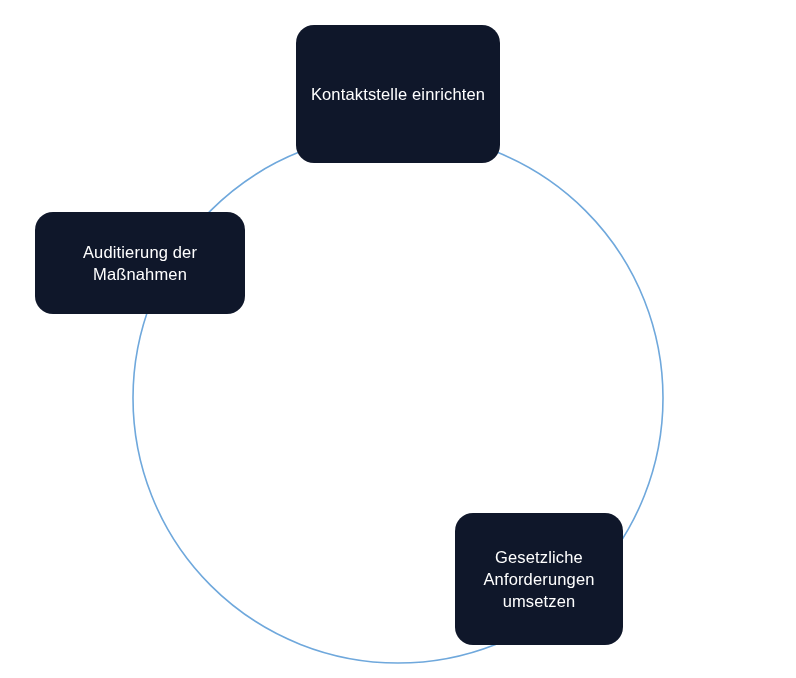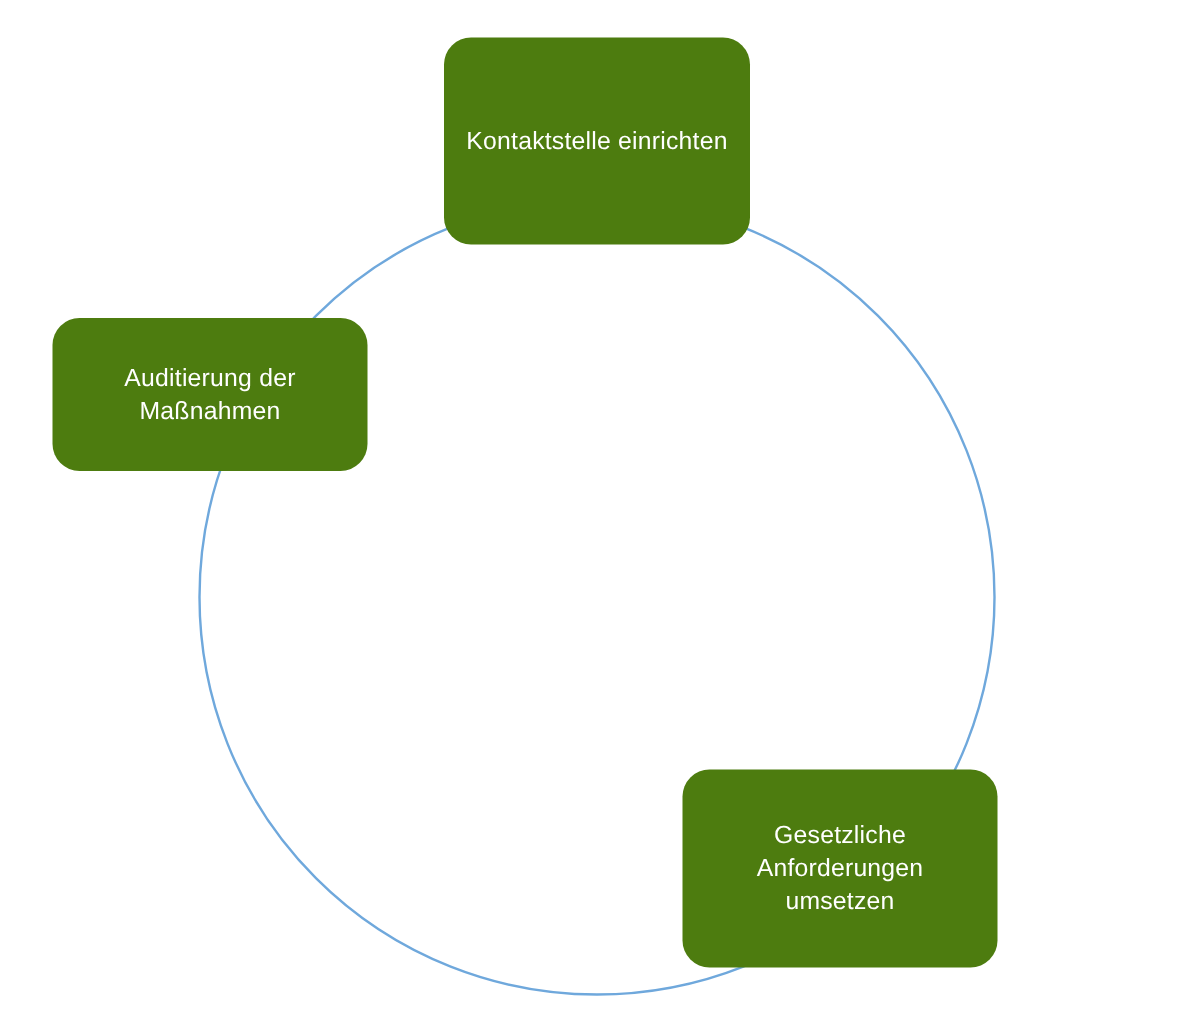--- a/index.html
+++ b/index.html
@@ -28,7 +28,7 @@
   .node-box {
     position: absolute;
     box-sizing: border-box;
-    background: #4d7c0f;
+    background: #0f172a;
     border-radius: 18px;
     display: flex;
     align-items: center;

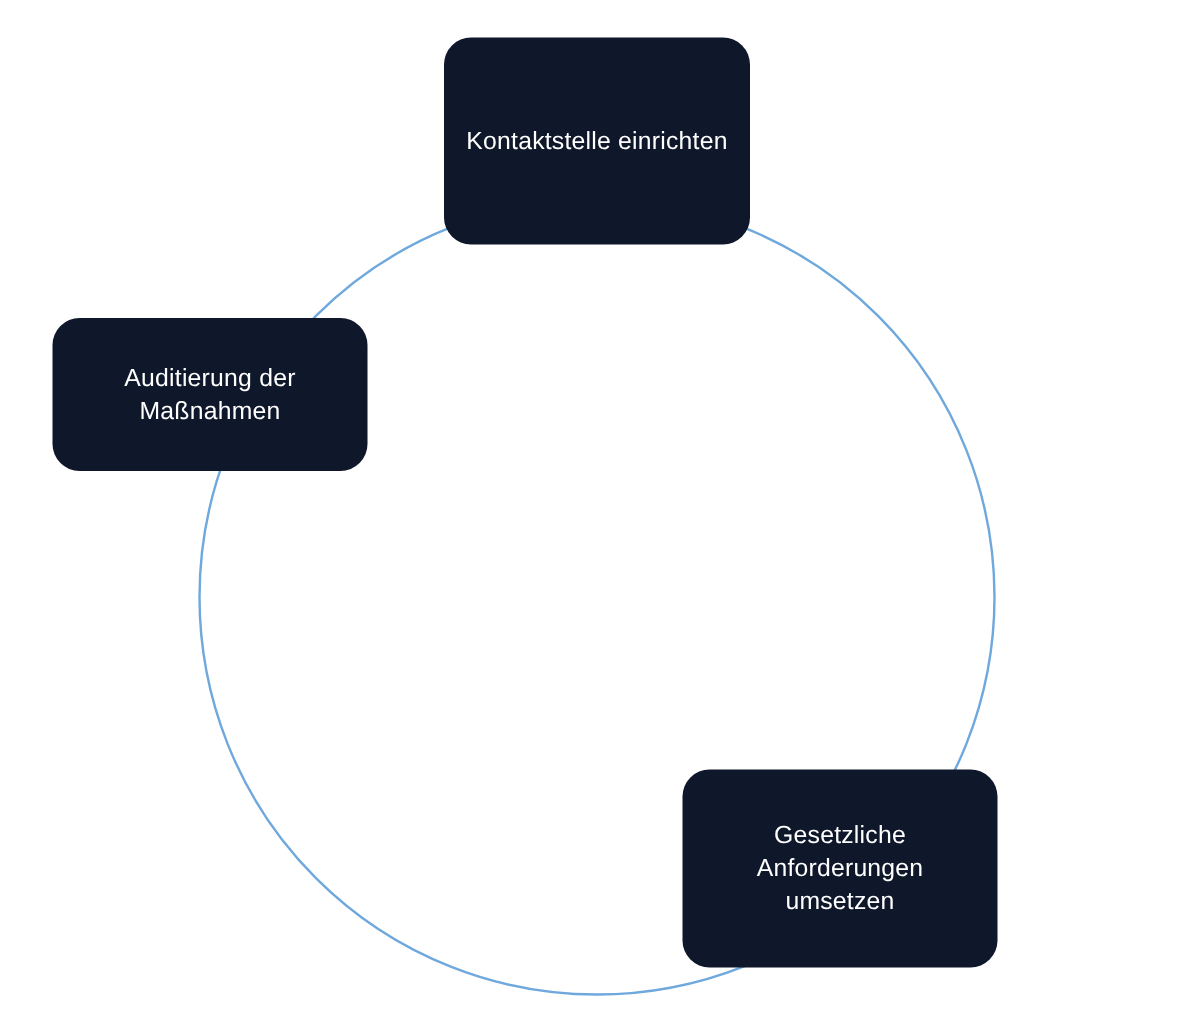--- a/index.html
+++ b/index.html
@@ -51,7 +51,7 @@
   
   #node-top      { left: 296px; top: 25px;  width: 204px; height: 138px; }
   #node-right    { left: 553px; top: 212px; width: 204px; height: 131px; }
-  #node-bot-right{ left: 455px; top: 513px; width: 210px; height: 132px; }
+  #node-bot-right{ left: 455px; top: 513px; width: 168px; height: 132px; }
   #node-bot-left { left: 135px; top: 518px; width: 205px; height: 122px; }
   #node-left     { left: 35px;  top: 212px; width: 210px; height: 102px; }
 </style>

